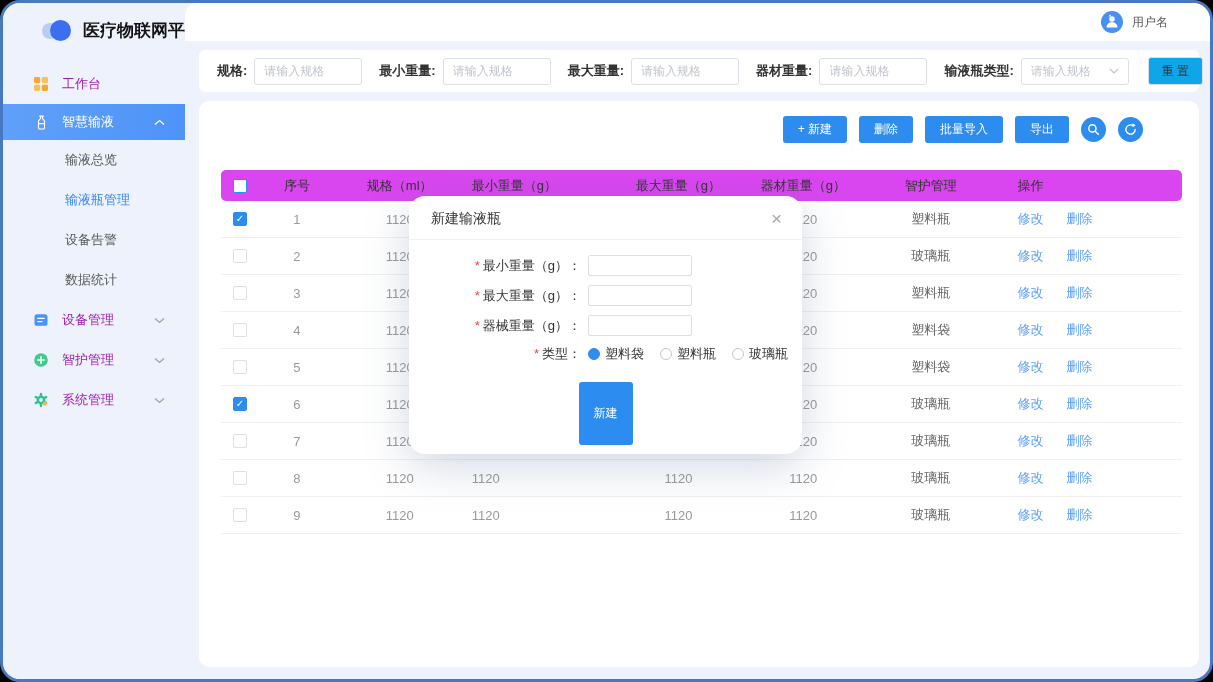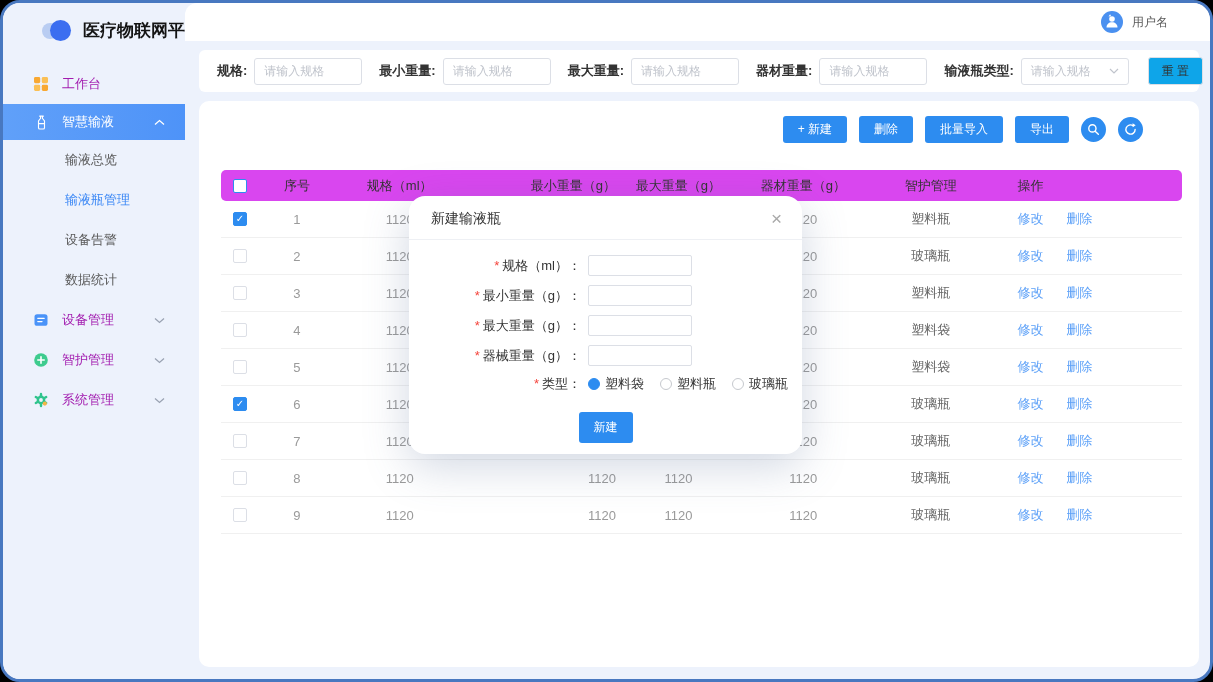--- a/index.html
+++ b/index.html
@@ -62,7 +62,7 @@
   .c-check { width:4.7%; padding-left:12px; display:flex; align-items:center; }
   .c-num  { width:6.4%; text-align:center; }
   .c-spec { width:15%;  text-align:center; }
-  .c-min  { width:15%;  text-align:right; }
+  .c-min  { width:15%;  text-align:left; }
   .c-max  { width:13%;  text-align:center; }
   .c-mat  { width:13%;  text-align:center; }
   .c-type { width:13.5%; text-align:center; }

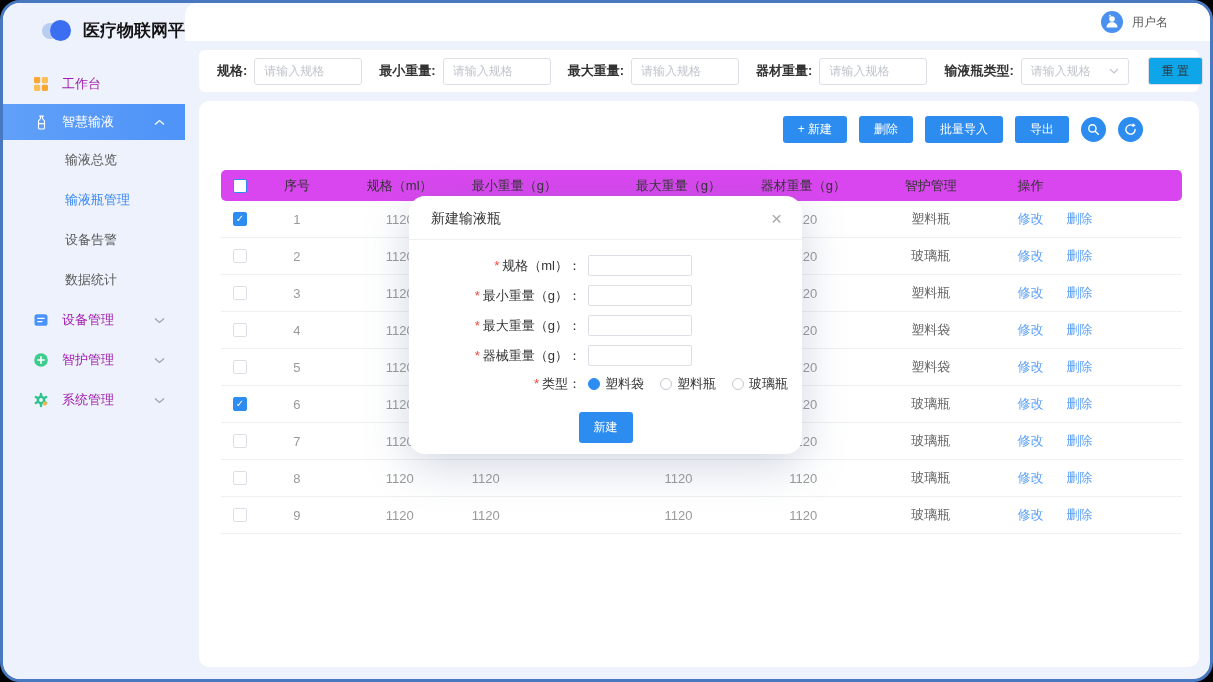--- a/index.html
+++ b/index.html
@@ -432,10 +432,6 @@
     </div>
     <div class="modal-body">
       <div class="mrow">
-        <span class="mlabel"><span class="req">*</span><span>规格（ml）：</span></span>
-        <input class="minput" style="">
-      </div>
-      <div class="mrow">
         <span class="mlabel"><span class="req">*</span><span>最小重量（g）：</span></span>
         <input class="minput" style="">
       </div>

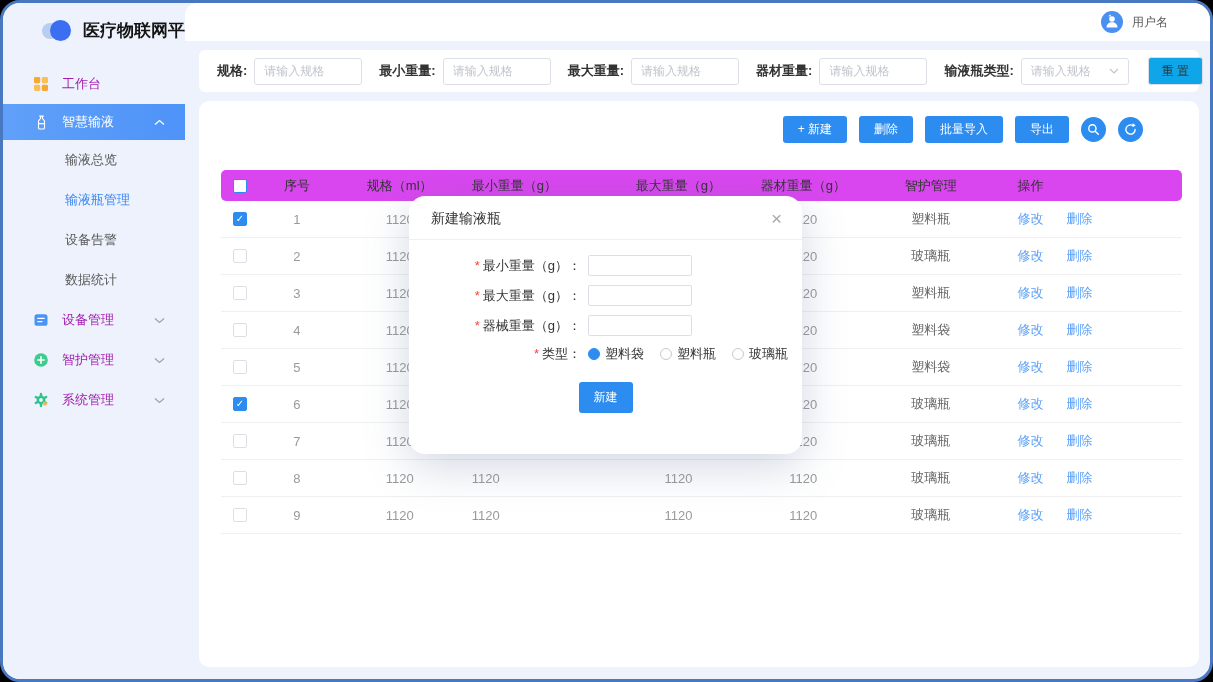--- a/index.html
+++ b/index.html
@@ -95,7 +95,7 @@
   .radio.checked .rdot { background:#2d8cf0; border-color:#2d8cf0; }
   .modal-foot { display:flex; justify-content:center; margin-top:19px; }
   .modal-submit { background:#2d8cf0; color:#fff; font-size:12px; border:none; border-radius:3px;
-                  padding:7px 15px; cursor:pointer; font-family:inherit; }
+                  padding:23px 15px; cursor:pointer; font-family:inherit; }
 </style>
 </head>
 <body>

